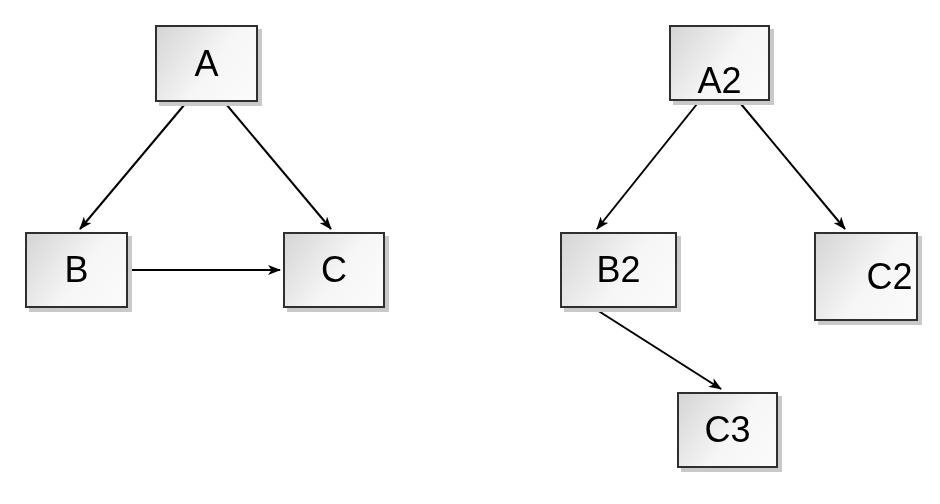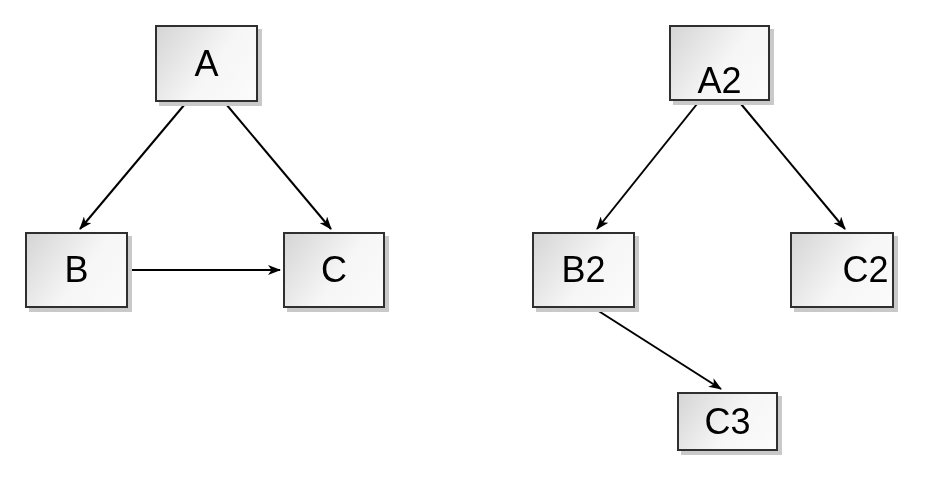--- a/index.html
+++ b/index.html
@@ -68,7 +68,7 @@
     <div class="node" style="left: 669px; top: 25px; width: 101px; height: 76px; align-items: flex-end;">
       <span class="node-label">A2</span>
     </div>
-    <div class="node" style="left: 532px; top: 232px; width: 103px; height: 76px;">
+    <div class="node" style="left: 560px; top: 232px; width: 117px; height: 76px;">
       <span class="node-label">B2</span>
     </div>
     <div class="node" style="left: 790px; top: 232px; width: 104px; height: 76px; padding-left: 47px;">

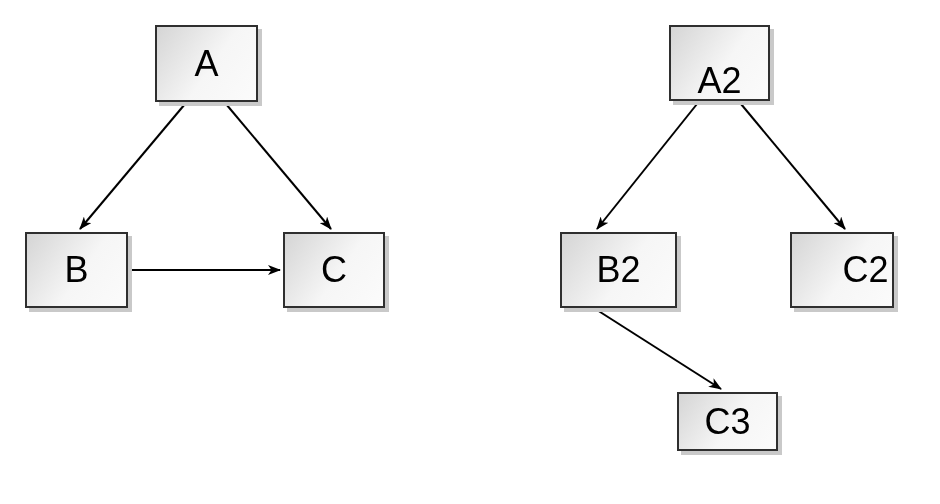--- a/index.html
+++ b/index.html
@@ -71,7 +71,7 @@
     <div class="node" style="left: 560px; top: 232px; width: 117px; height: 76px;">
       <span class="node-label">B2</span>
     </div>
-    <div class="node" style="left: 790px; top: 232px; width: 104px; height: 76px; padding-left: 47px;">
+    <div class="node" style="left: 814px; top: 232px; width: 104px; height: 89px; padding-left: 47px;">
       <span class="node-label">C2</span>
     </div>
     <div class="node" style="left: 677px; top: 392px; width: 101px; height: 59px;">

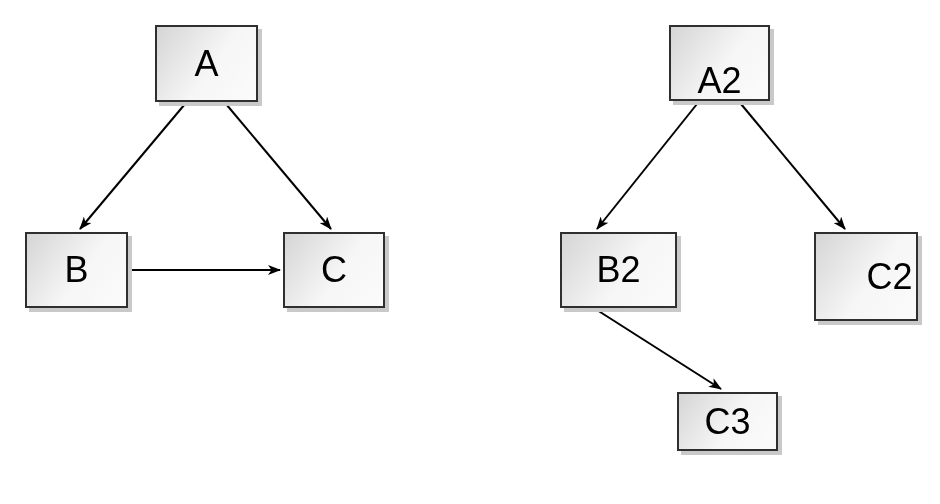--- a/index.html
+++ b/index.html
@@ -74,7 +74,7 @@
     <div class="node" style="left: 814px; top: 232px; width: 104px; height: 89px; padding-left: 47px;">
       <span class="node-label">C2</span>
     </div>
-    <div class="node" style="left: 677px; top: 392px; width: 101px; height: 59px;">
+    <div class="node" style="left: 677px; top: 392px; width: 101px; height: 76px;">
       <span class="node-label">C3</span>
     </div>
   </div>

